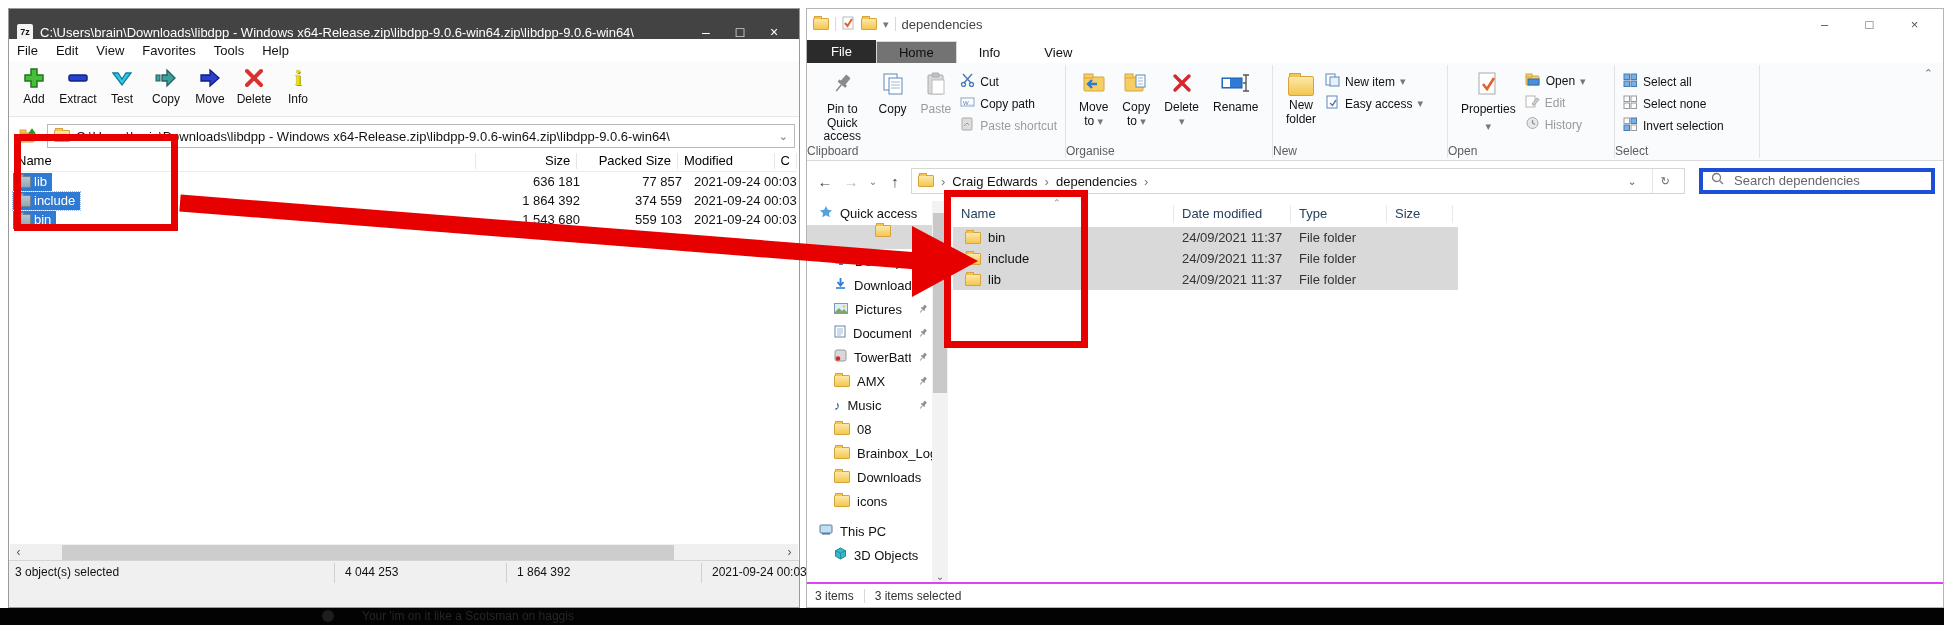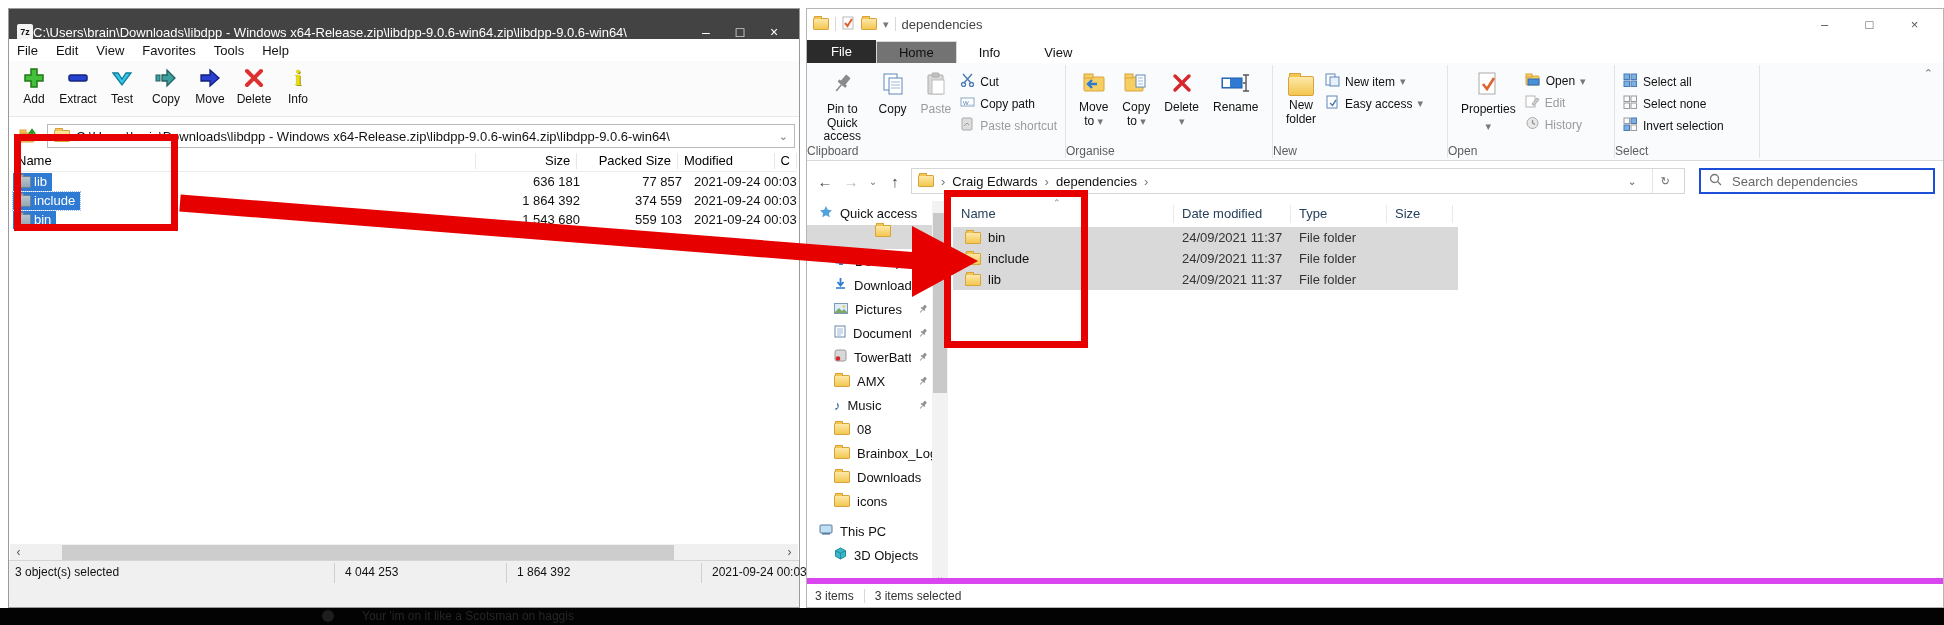--- a/index.html
+++ b/index.html
@@ -19,7 +19,7 @@
 
   
   .win7z{left:8px;top:8px;width:792px;height:600px;background:#fff;border:1px solid #9a9a9a;box-sizing:border-box;}
-  .tb7{position:absolute;left:0;top:0;right:0;height:46px;background:#434343;color:#fff;display:flex;align-items:center;padding:0 8px;box-sizing:border-box;}
+  .tb7{position:absolute;left:0;top:0;right:0;height:46px;background:#434343;color:#fff;display:flex;align-items:center;padding:0 8px;box-sizing:border-box;gap:7px;}
   .app7{width:16px;height:16px;background:#f4f4f4;color:#111;font-weight:bold;font-size:9px;display:flex;align-items:center;justify-content:center;border-radius:2px;flex:none;}
   .t7title{white-space:nowrap;overflow:hidden;font-size:13px;flex:1;}
   .wc7{display:flex;gap:0;flex:none;}

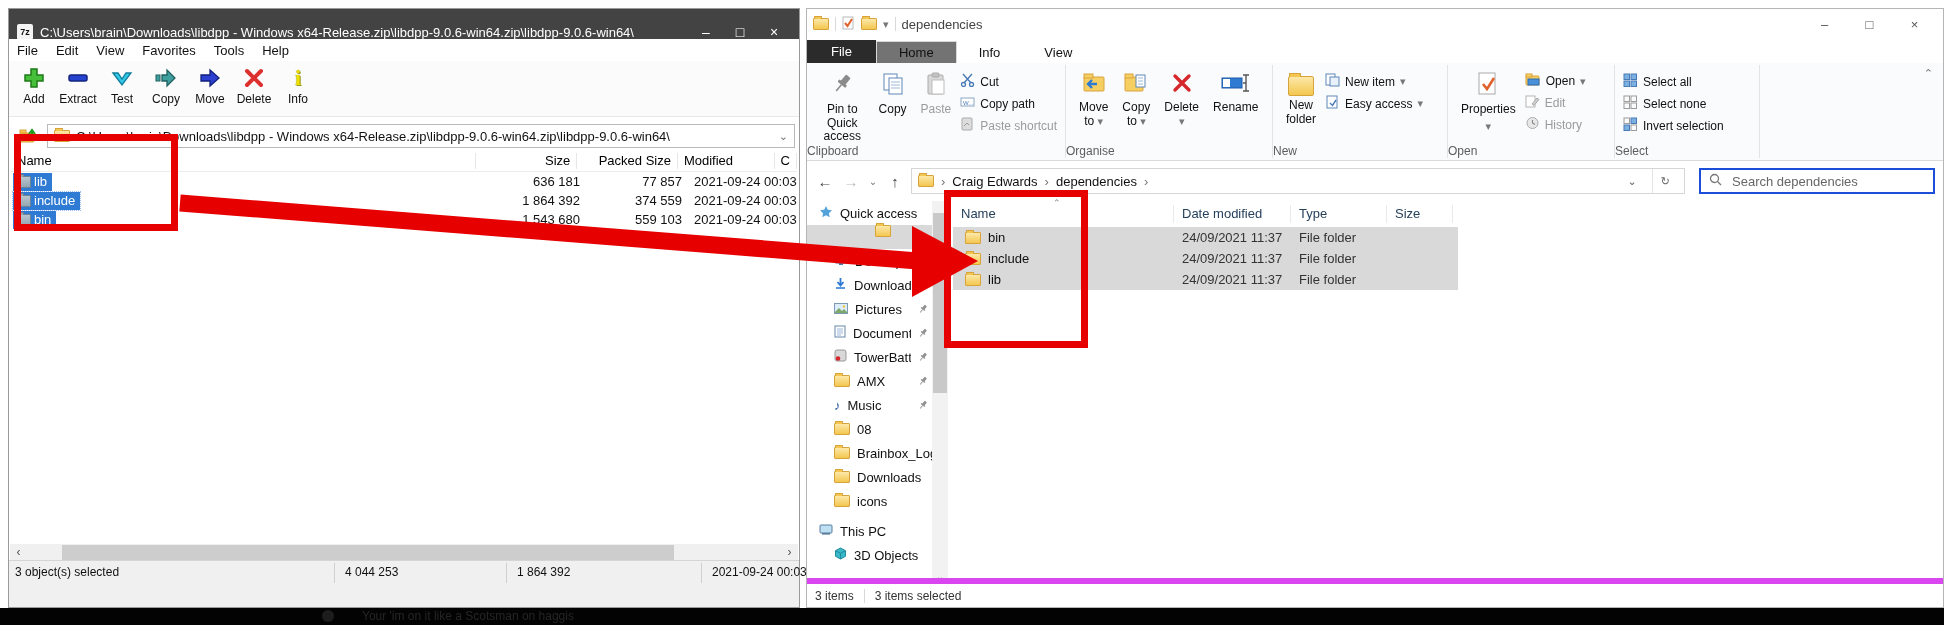--- a/index.html
+++ b/index.html
@@ -88,7 +88,7 @@
   .crumbspacer{flex:1;}
   .crumbbtn{color:#666;font-size:11px;padding:0 8px;height:100%;display:flex;align-items:center;}
   .refbtn{border-left:1px solid #e4e4e4;}
-  .searchbox{width:236px;height:26px;border:2px solid #1d4ed8;display:flex;align-items:center;gap:8px;padding:0 8px;box-sizing:border-box;background:#fff;flex:none;margin-left:8px;}
+  .searchbox{width:236px;height:26px;border:4px solid #1d4ed8;display:flex;align-items:flex-start;gap:8px;padding:0 8px;box-sizing:border-box;background:#fff;flex:none;margin-left:8px;}
   .searchbox input{border:none;outline:none;width:100%;font-size:13px;font-family:inherit;color:#333;background:transparent;}
   .searchbox input::placeholder{color:#666;}
 

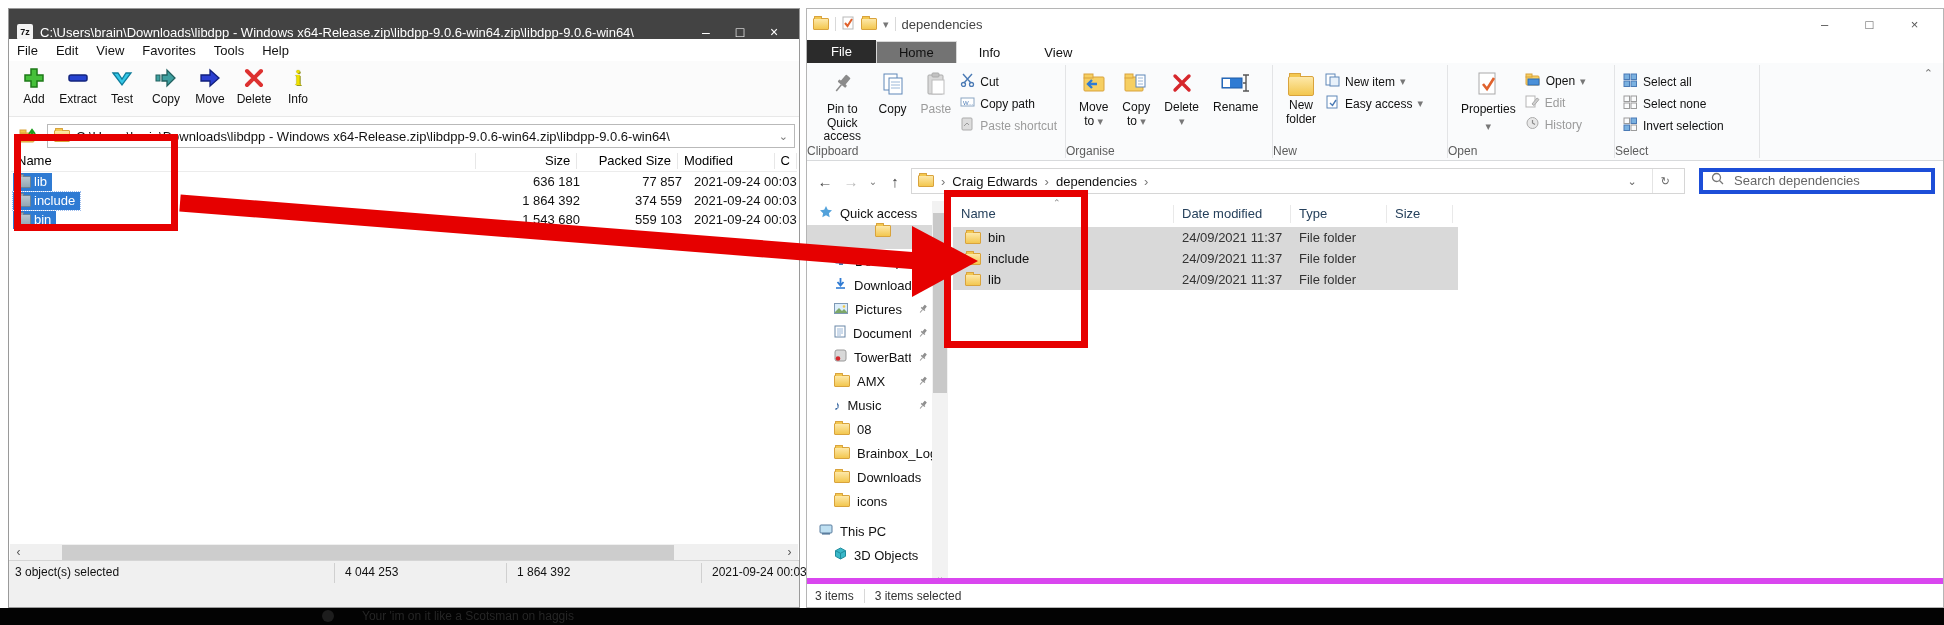--- a/index.html
+++ b/index.html
@@ -116,7 +116,7 @@
   .fr-name{width:221px;display:flex;align-items:center;gap:7px;padding-left:12px;box-sizing:border-box;}
   .fr-date{width:117px;padding-left:8px;box-sizing:border-box;color:#333;}
   .fr-type{width:96px;padding-left:8px;box-sizing:border-box;color:#333;}
-  .statusx{position:absolute;left:0;right:0;bottom:0;height:23px;border-top:6px solid #d946ef;display:flex;align-items:center;font-size:12px;color:#333;}
+  .statusx{position:absolute;left:0;right:0;bottom:0;height:23px;border-top:2px solid #d946ef;display:flex;align-items:center;font-size:12px;color:#333;}
   .statusx .s1{padding:0 10px 0 8px;}
   .statusx .sdiv{width:1px;height:14px;background:#d8d8d8;}
   .statusx .s2{padding:0 10px;}

